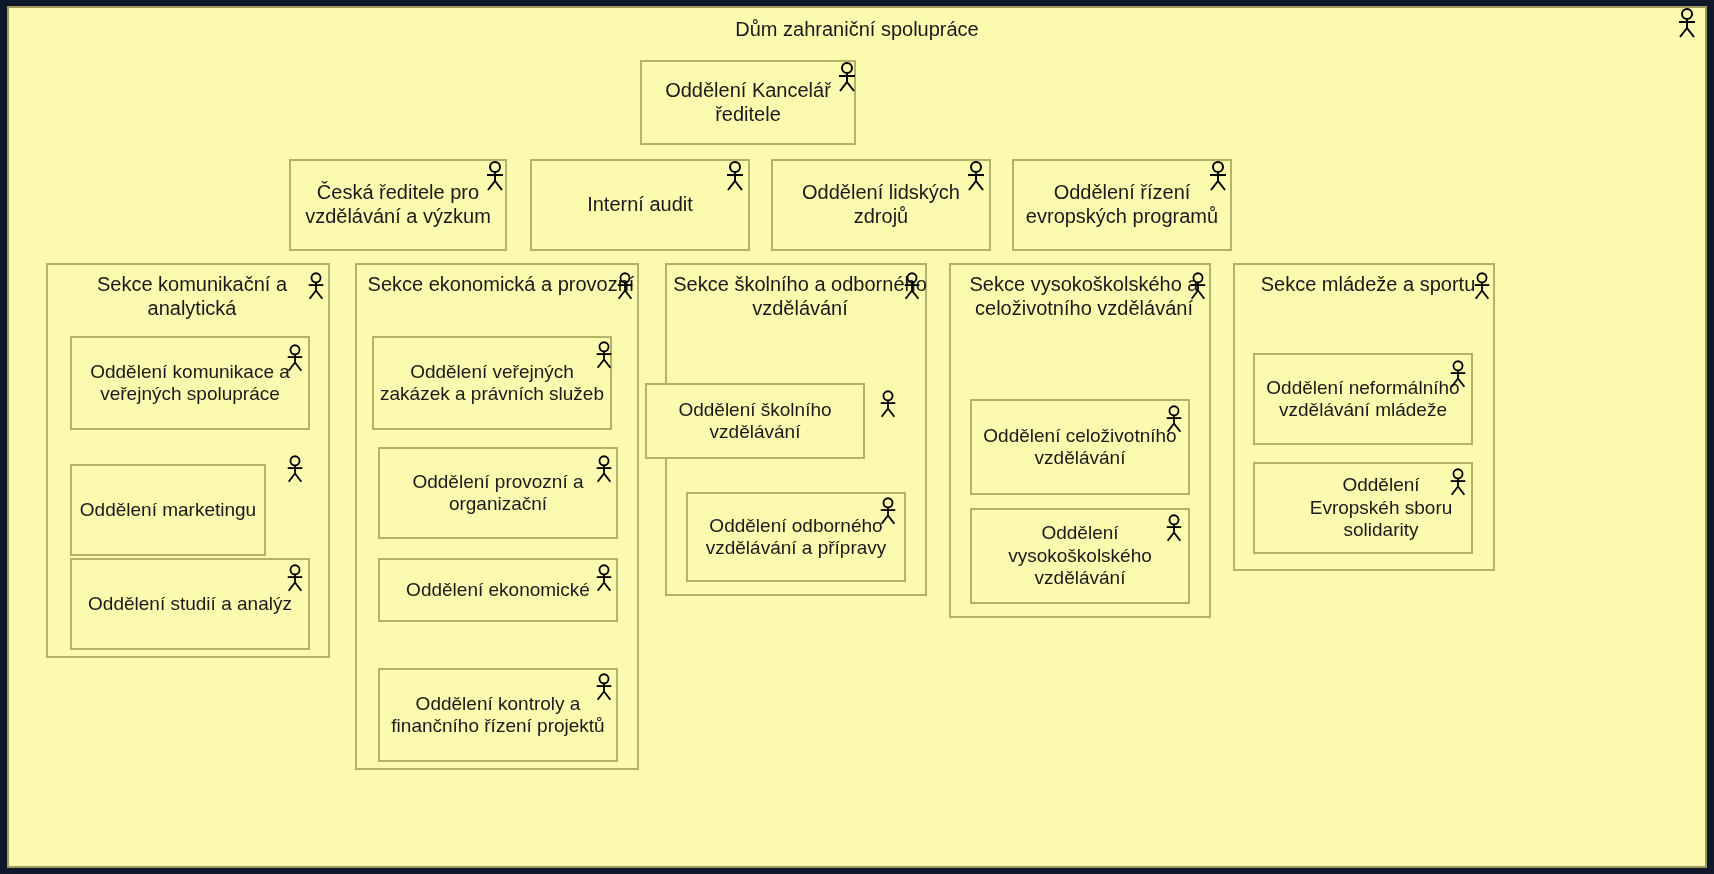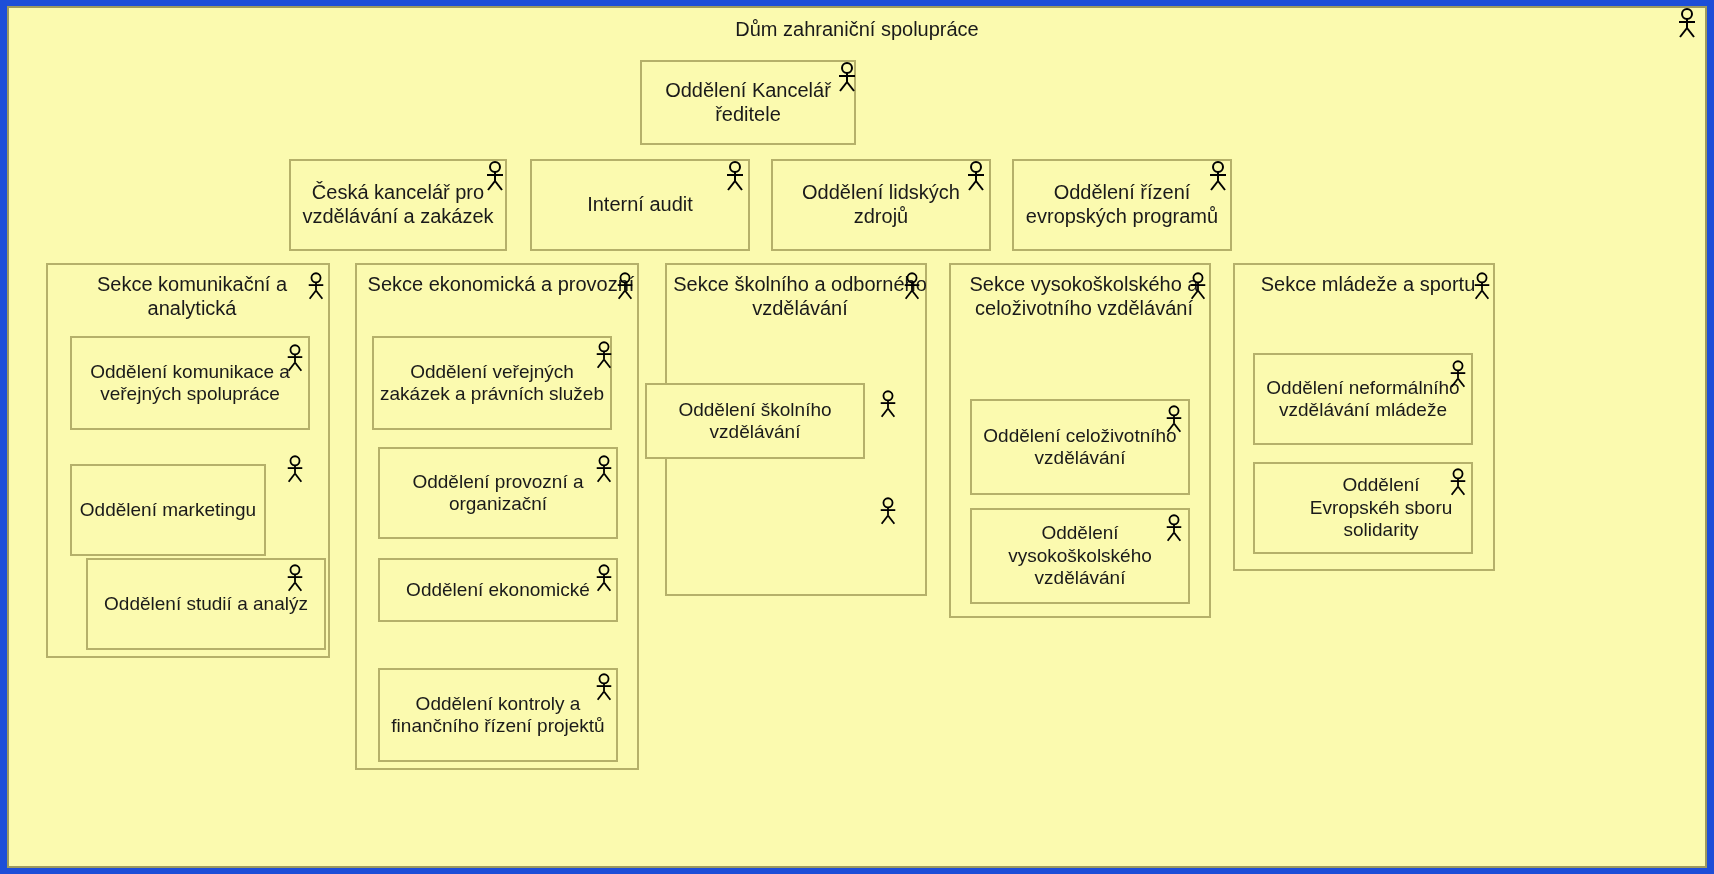--- a/index.html
+++ b/index.html
@@ -12,7 +12,7 @@
     position: relative;
     width: 1714px;
     height: 874px;
-    background: #1d4ed8;
+    background: #0f172a;
     overflow: hidden;
   }
   

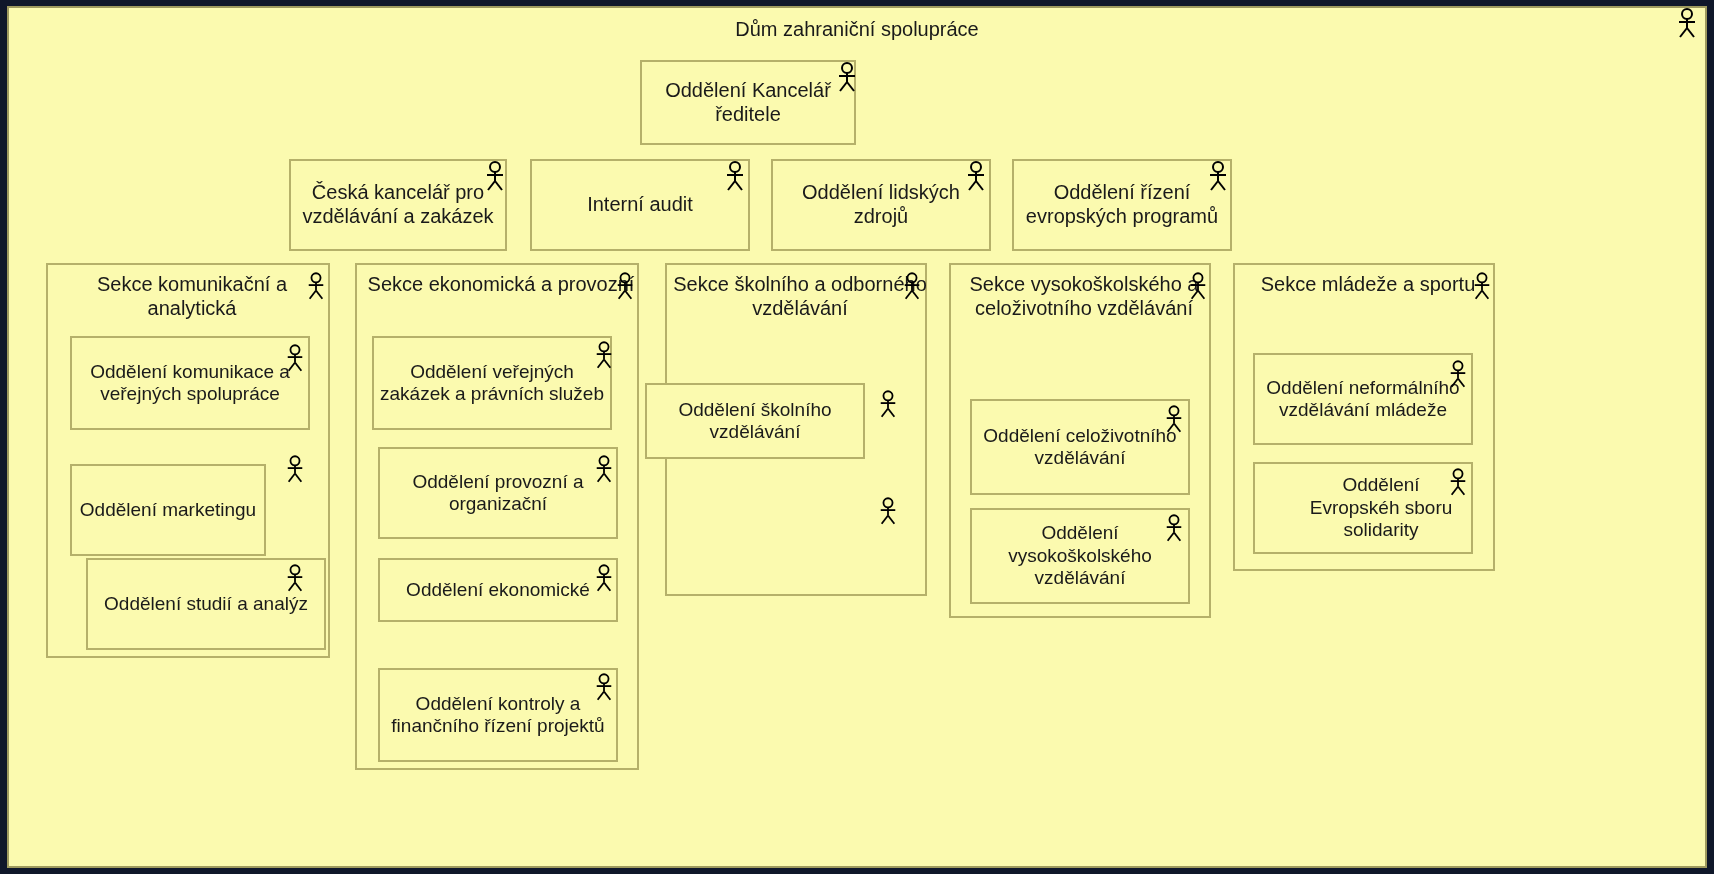--- a/index.html
+++ b/index.html
@@ -106,7 +106,7 @@
   </span>
 
   <div class="abox fs20" style="left:289px; top:159px; width:218px; height:92px;">
-    <span class="label">Česká kancelář pro vzdělávání a zakázek</span>
+    <span class="label">Česká ředitele pro vzdělávání a výzkum</span>
   </div>
   <span class="actor" style="left:484px; top:161px;">
     <svg width="22" height="30" viewBox="0 0 22 30">

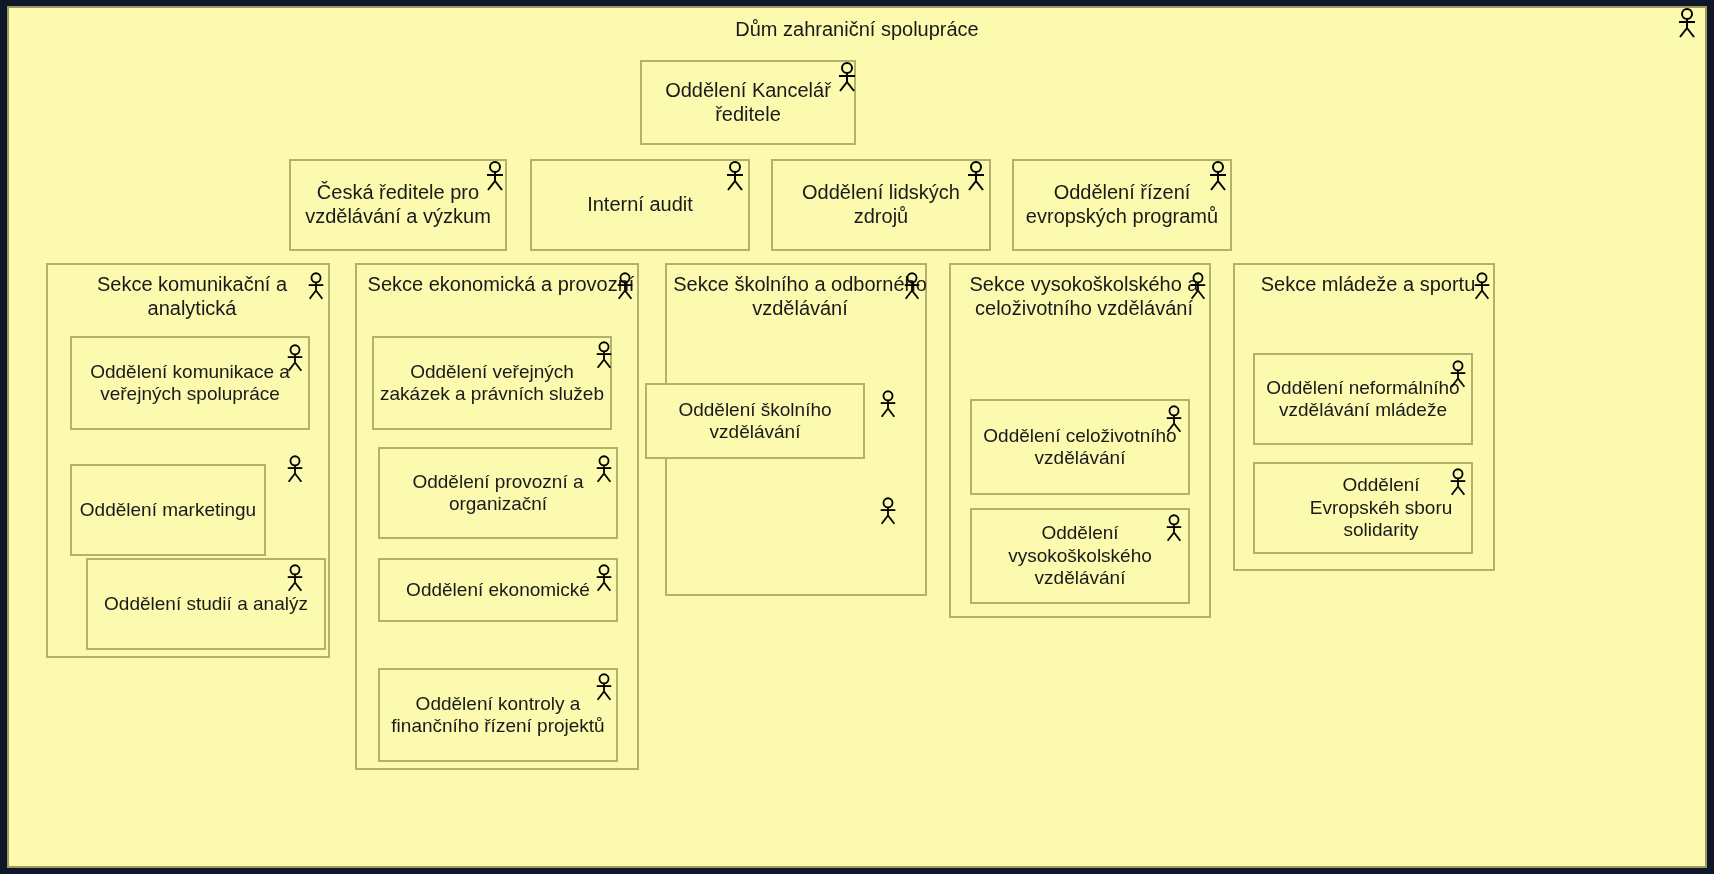--- a/index.html
+++ b/index.html
@@ -300,6 +300,9 @@
     </svg>
   </span>
 
+  <div class="abox fs19" style="left:686px; top:492px; width:220px; height:90px;">
+    <span class="label">Oddělení odborného vzdělávání a přípravy</span>
+  </div>
   <span class="actor" style="left:878px; top:497px;">
     <svg width="20" height="28" viewBox="0 0 22 30">
       <circle cx="11" cy="6" r="5" fill="none" stroke="#000" stroke-width="2"></circle>

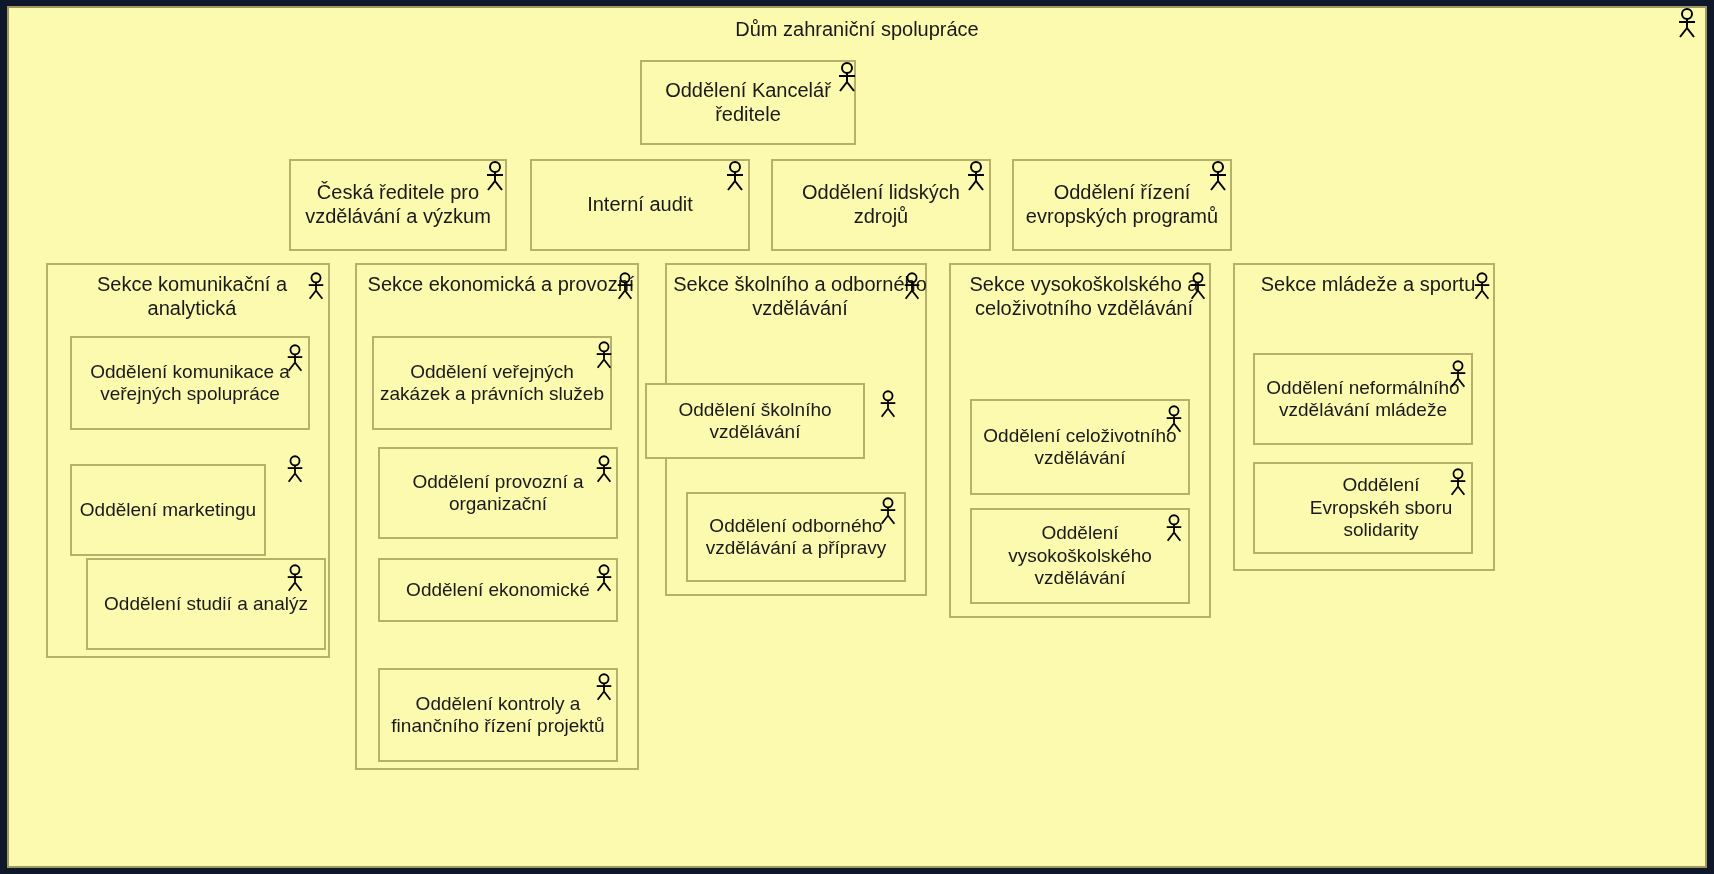--- a/index.html
+++ b/index.html
@@ -196,7 +196,7 @@
     </svg>
   </span>
 
-  <div class="abox fs19" style="left:70px; top:558px; width:240px; height:92px;margin-left:16px;">
+  <div class="abox fs19" style="left:70px; top:558px; width:240px; height:92px;">
     <span class="label">Oddělení studií a analýz</span>
   </div>
   <span class="actor" style="left:285px; top:564px;">

